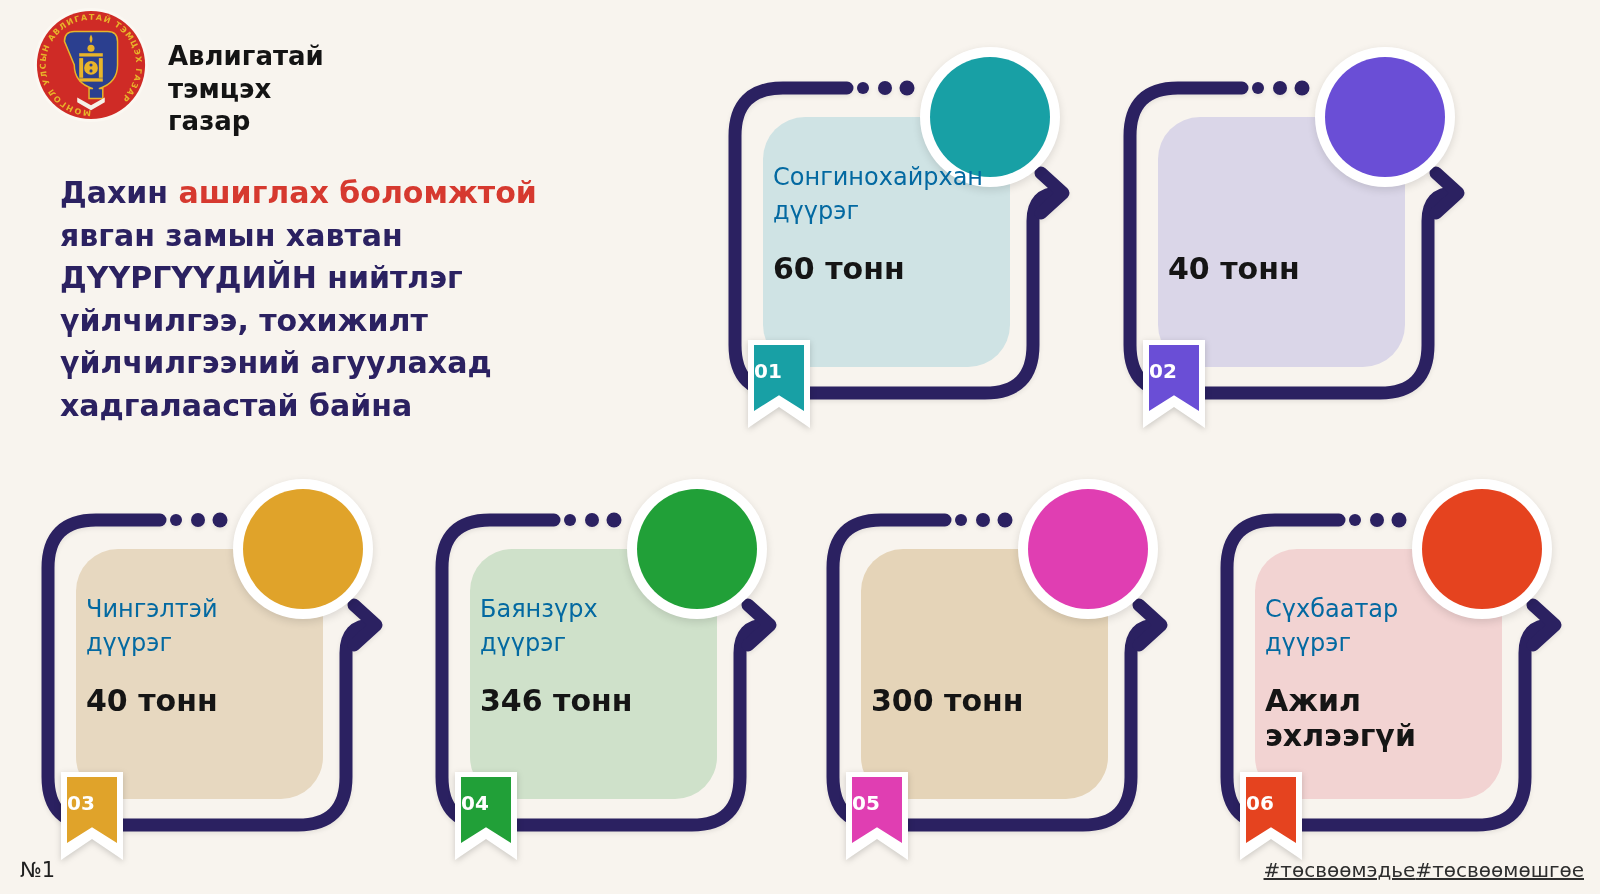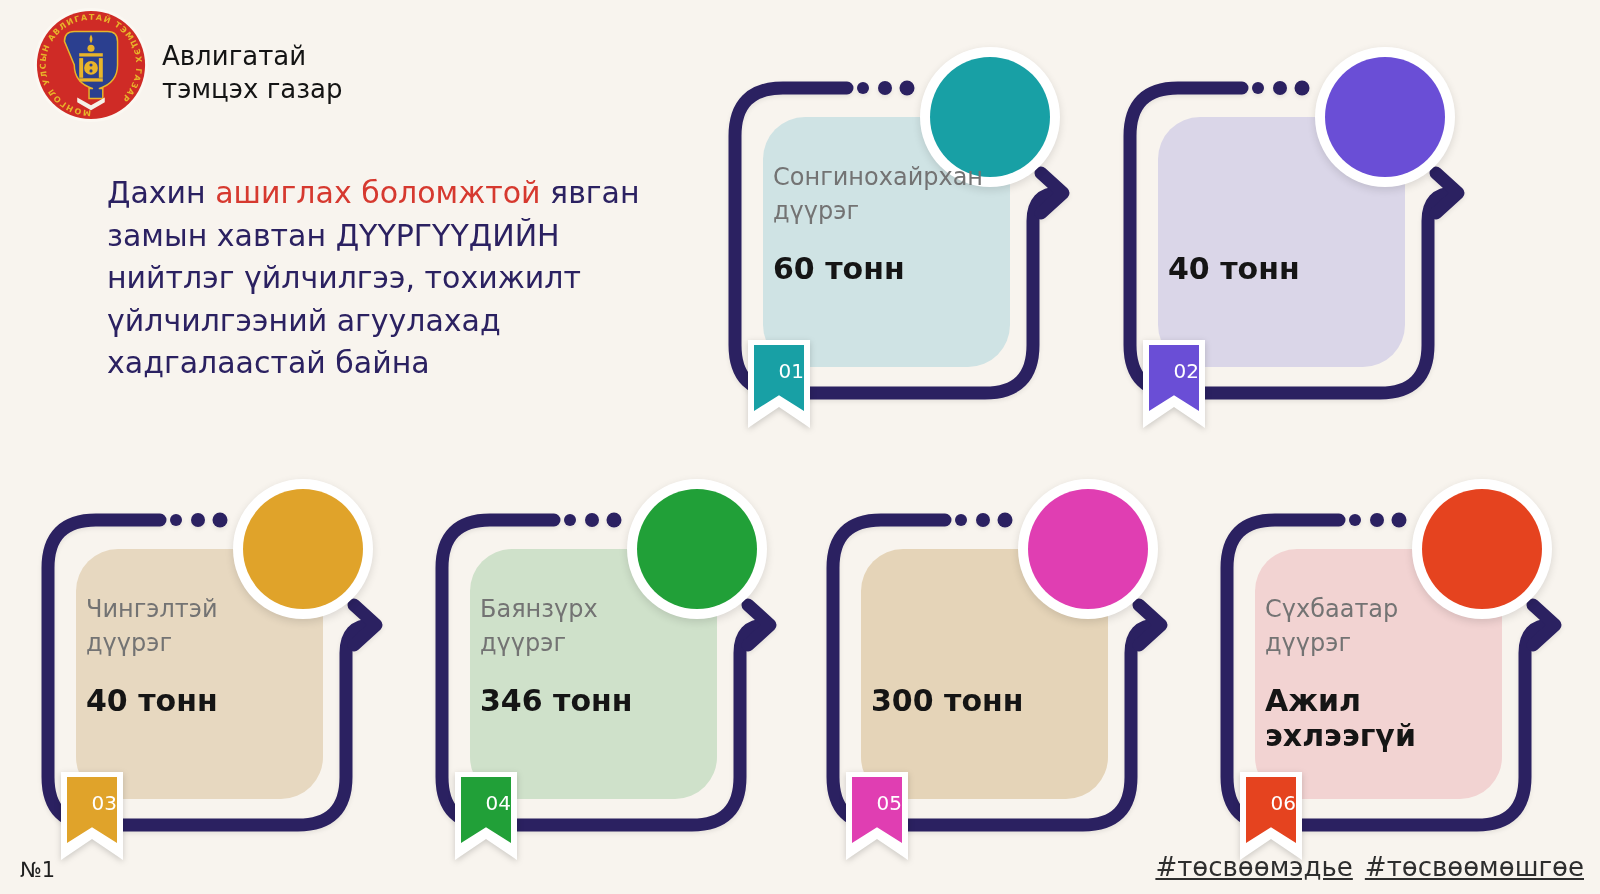--- a/index.html
+++ b/index.html
@@ -13,8 +13,8 @@
   
   .logo{position:absolute;left:32px;top:6px;width:118px;height:118px;}
   .org-name{
-    position:absolute;left:162px;top:40px;width:190px;
-    font-size:26px;line-height:1.25;color:#141414;font-weight:400;
+    position:absolute;left:168px;top:40px;width:190px;
+    font-size:26px;line-height:1.25;color:#141414;font-weight:700;
   }
 
   

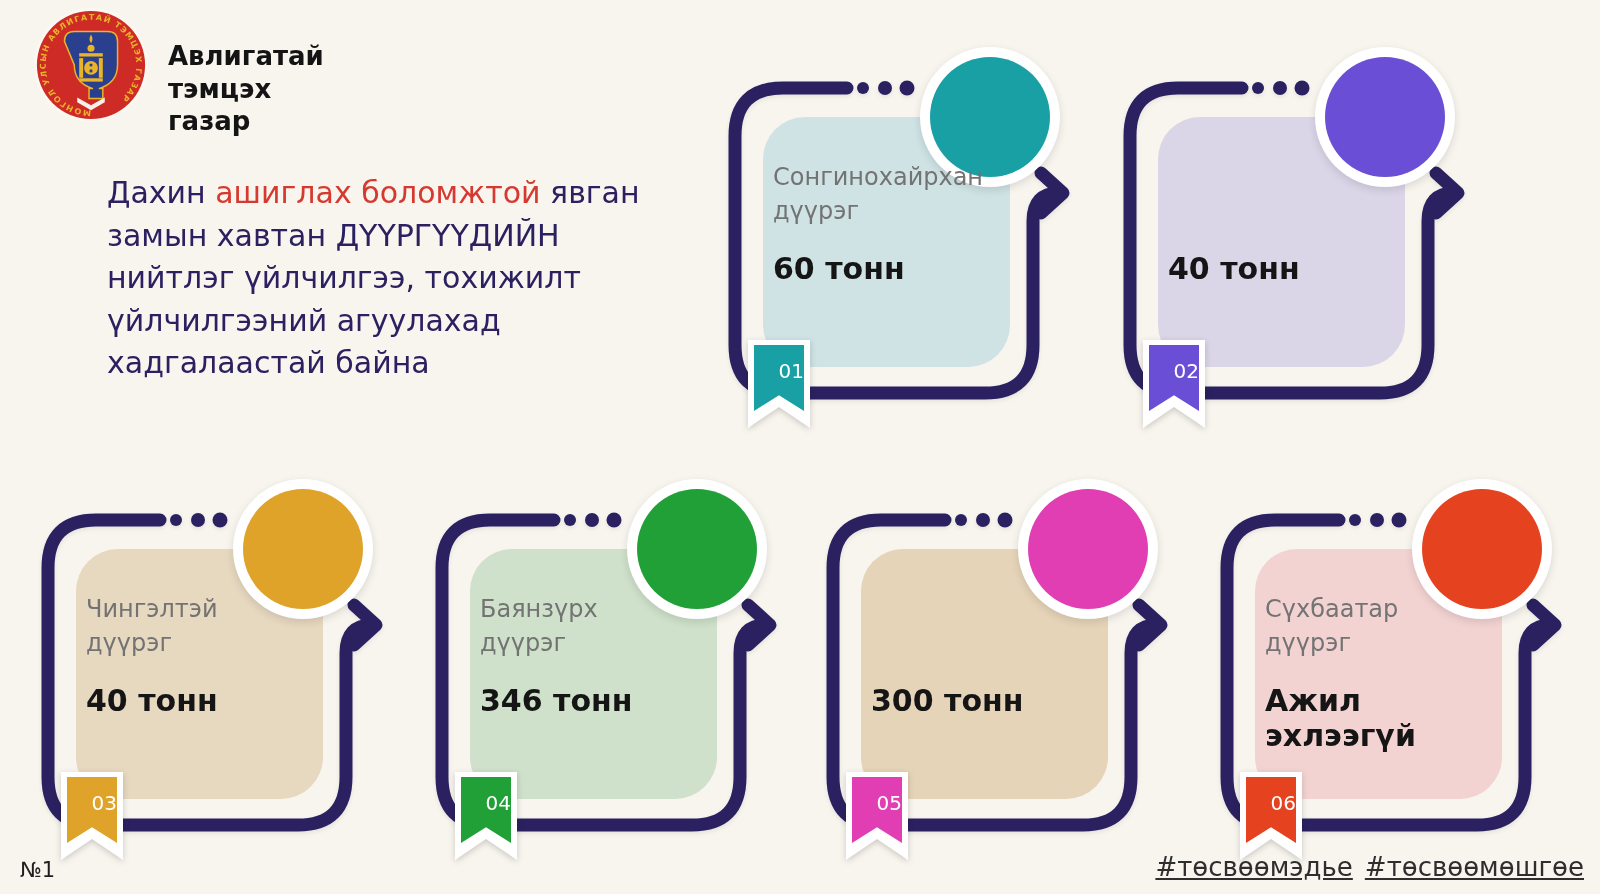--- a/index.html
+++ b/index.html
@@ -20,9 +20,8 @@
   
   .title{
     position:absolute;left:60px;top:172px;width:560px;
-    font-size:30px;line-height:1.42;font-weight:400;
+    font-size:30px;line-height:1.42;font-weight:700;
     color:var(--title_text,#2b2161);
-    margin-left:47px;
   }
   .title .hl{color:var(--title_highlight,#d6392f);}
 

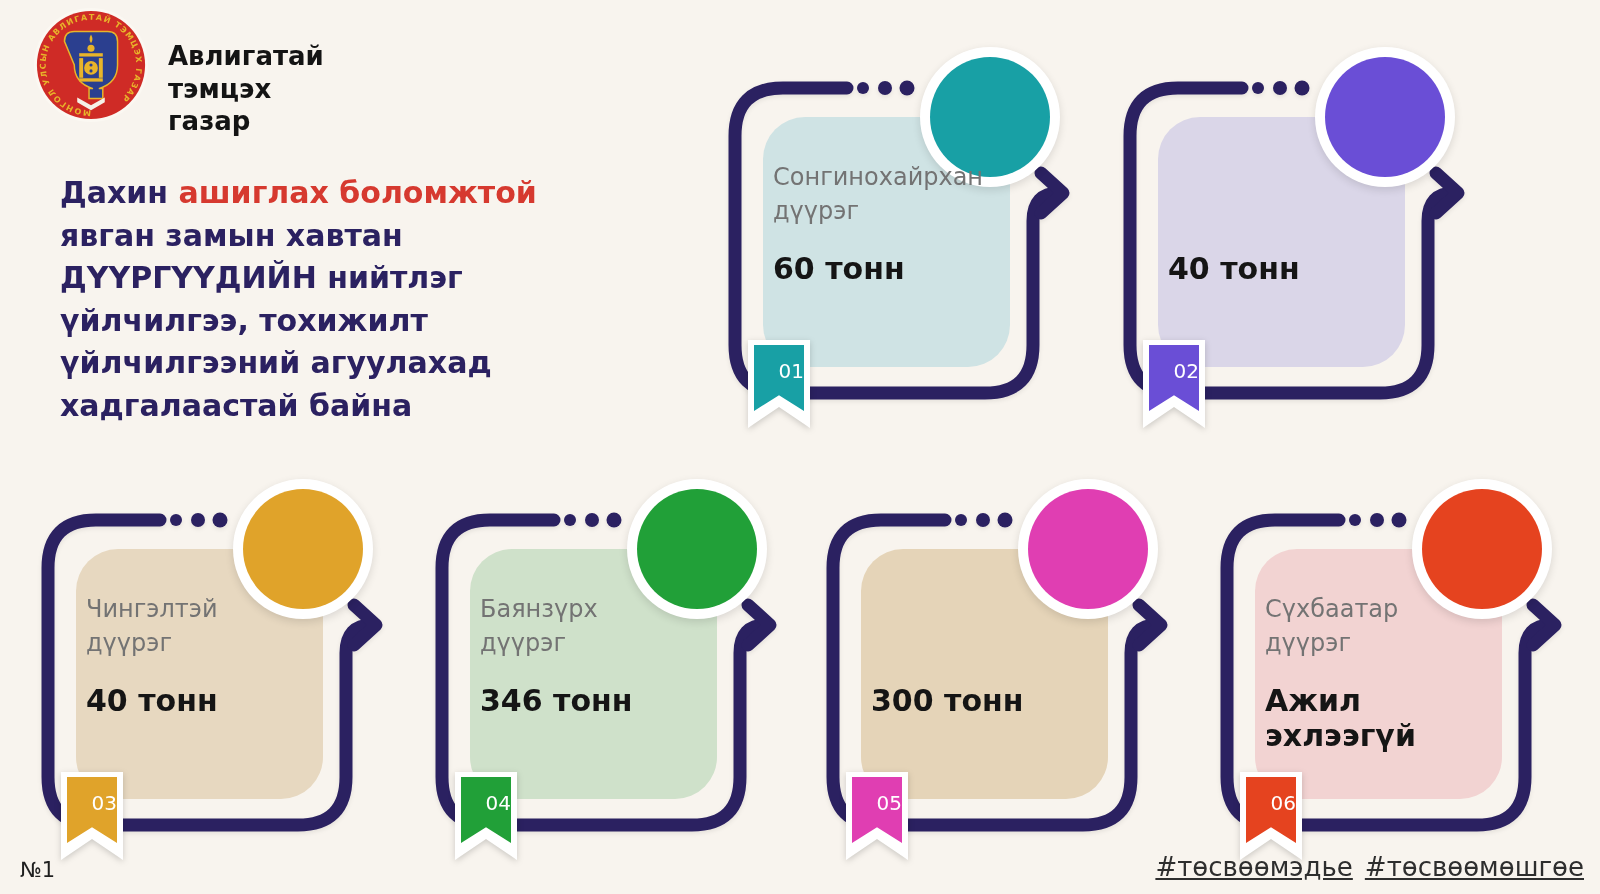--- a/index.html
+++ b/index.html
@@ -49,7 +49,7 @@
   }
   .district{
     position:absolute;left:58px;top:116px;width:208px;
-    font-size:24px;line-height:1.4;color:#737373;
+    font-size:24px;line-height:1.4;color:#0369a1;
   }
   .value{
     position:absolute;left:58px;top:206px;width:218px;

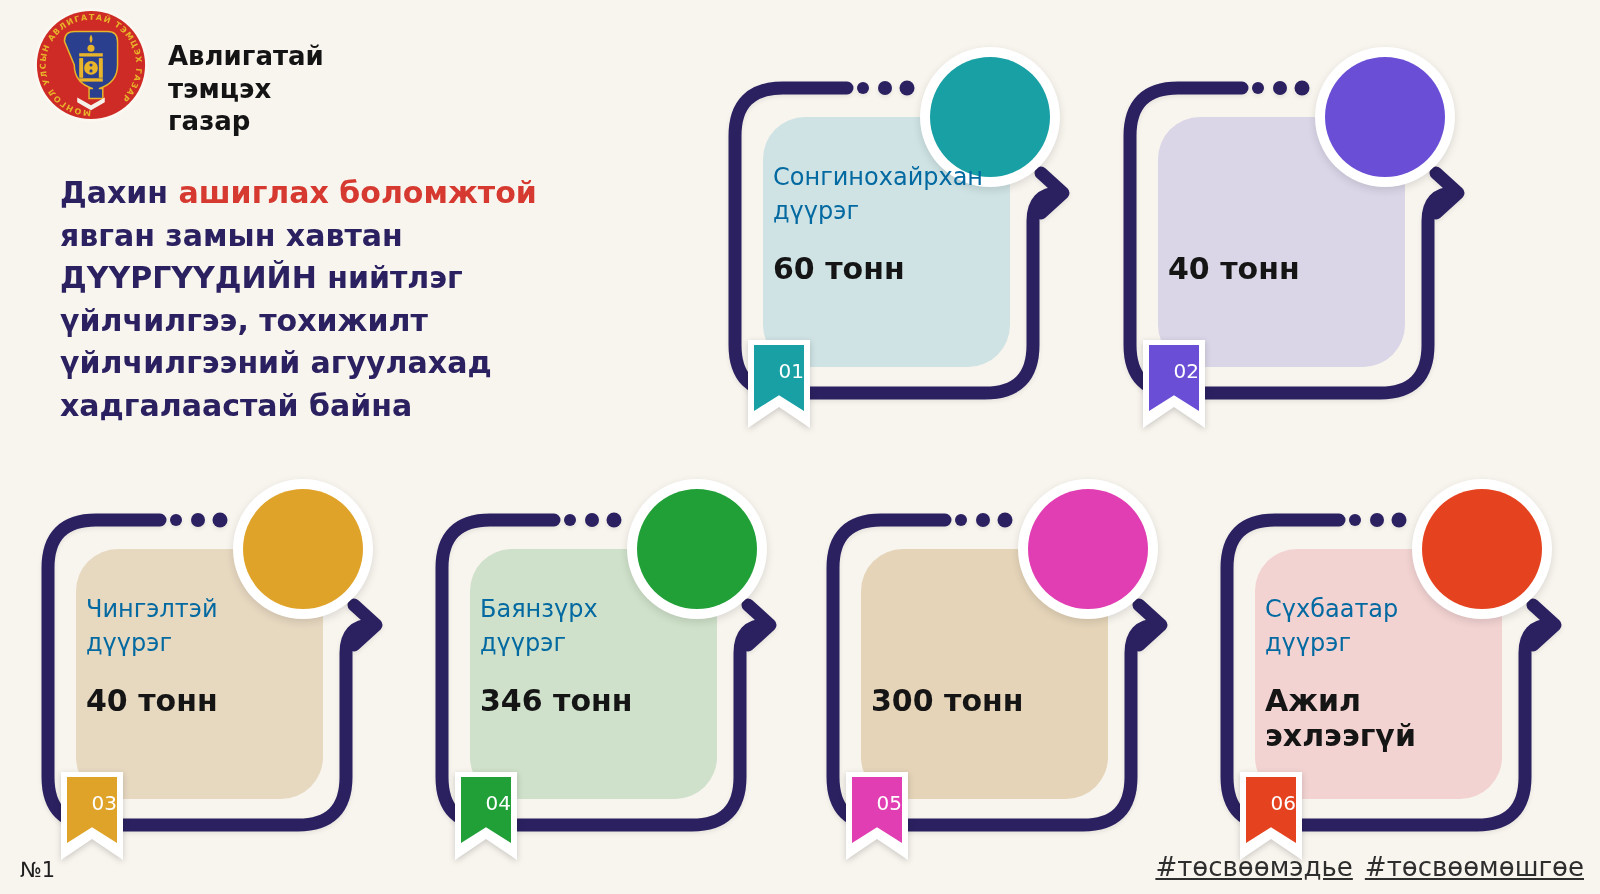--- a/index.html
+++ b/index.html
@@ -65,7 +65,7 @@
     position:absolute;left:6px;top:5px;width:50px;height:66px;
     background:var(--accent,#888);
     clip-path:polygon(0 0,100% 0,100% 100%,50% 76%,0 100%);
-    color:#ffffff;font-size:20px;font-weight:400;text-align:right;
+    color:#ffffff;font-size:20px;font-weight:700;text-align:left;
     padding-top:0;line-height:52px;
   }
 

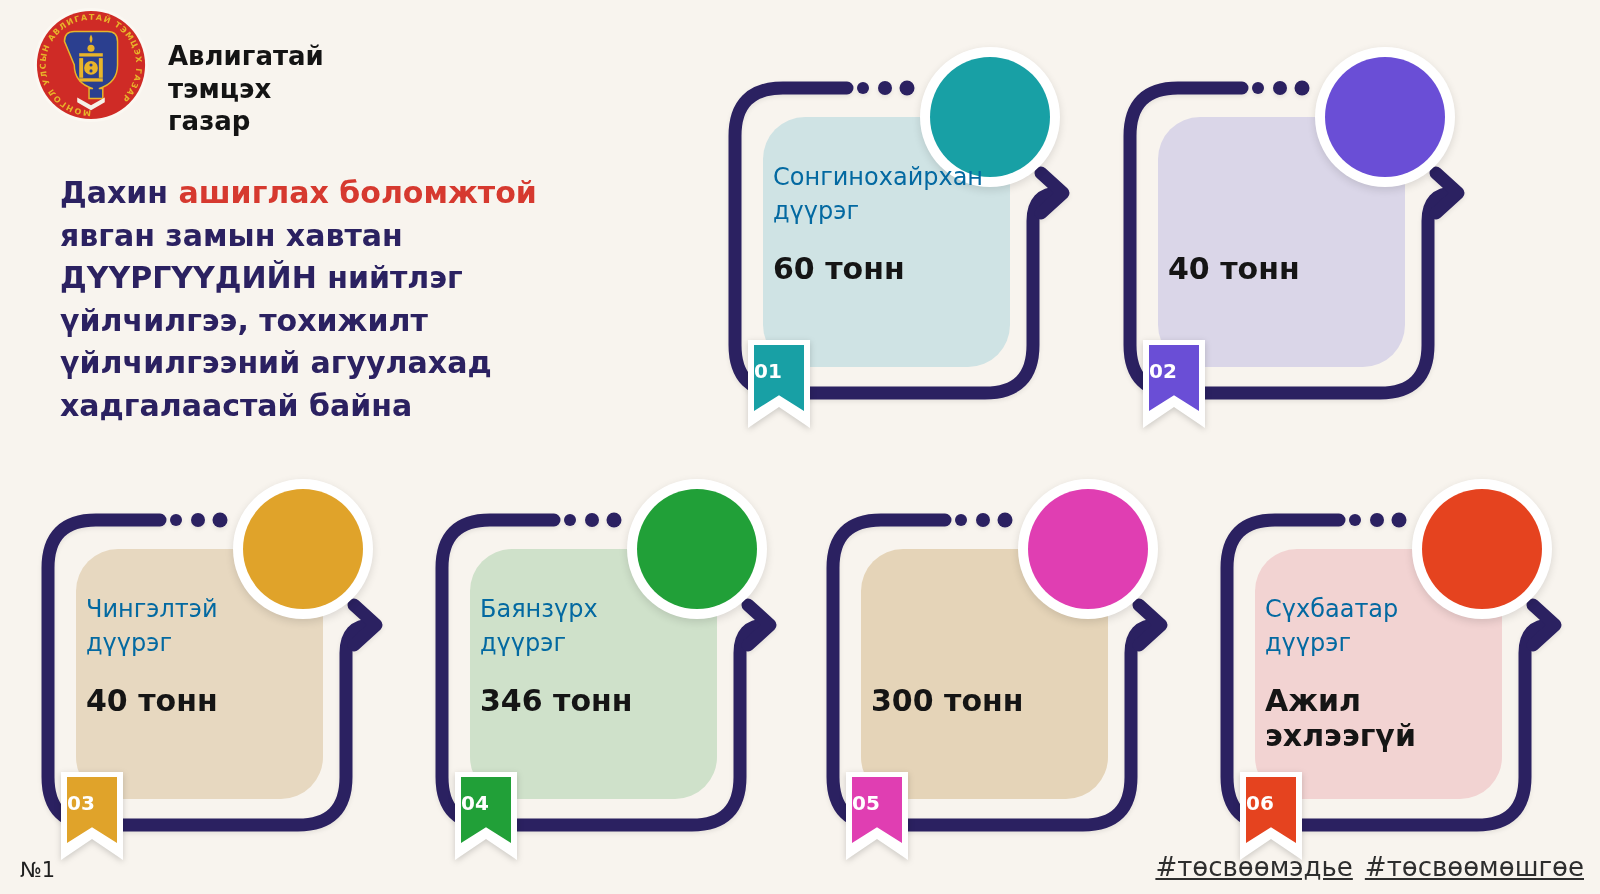--- a/index.html
+++ b/index.html
@@ -71,8 +71,8 @@
 
   
   .page-num{position:absolute;left:20px;bottom:12px;font-size:21px;color:#1f1f1f;}
-  .hashtags{position:absolute;right:16px;bottom:12px;font-size:26px;color:#2e2e2e;
-    display:flex;gap:12px;font-weight:500;}
+  .hashtags{position:absolute;right:16px;bottom:12px;font-size:20px;color:#2e2e2e;
+    display:flex;gap:0;font-weight:500;}
   .hashtags a{color:#2e2e2e;text-decoration:underline;cursor:pointer;}
 
   .defs{position:absolute;width:0;height:0;overflow:hidden;}

